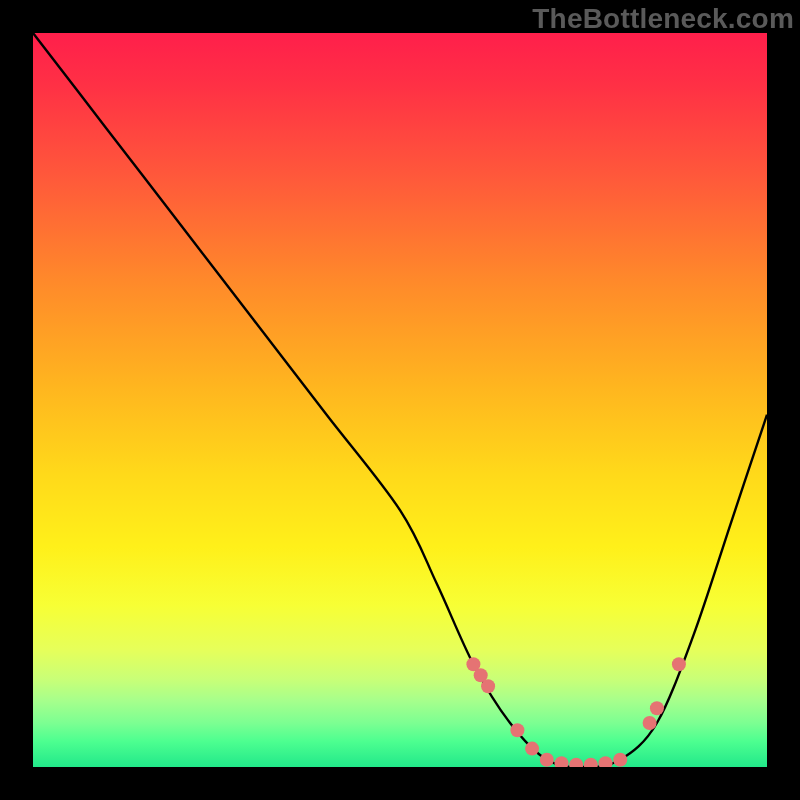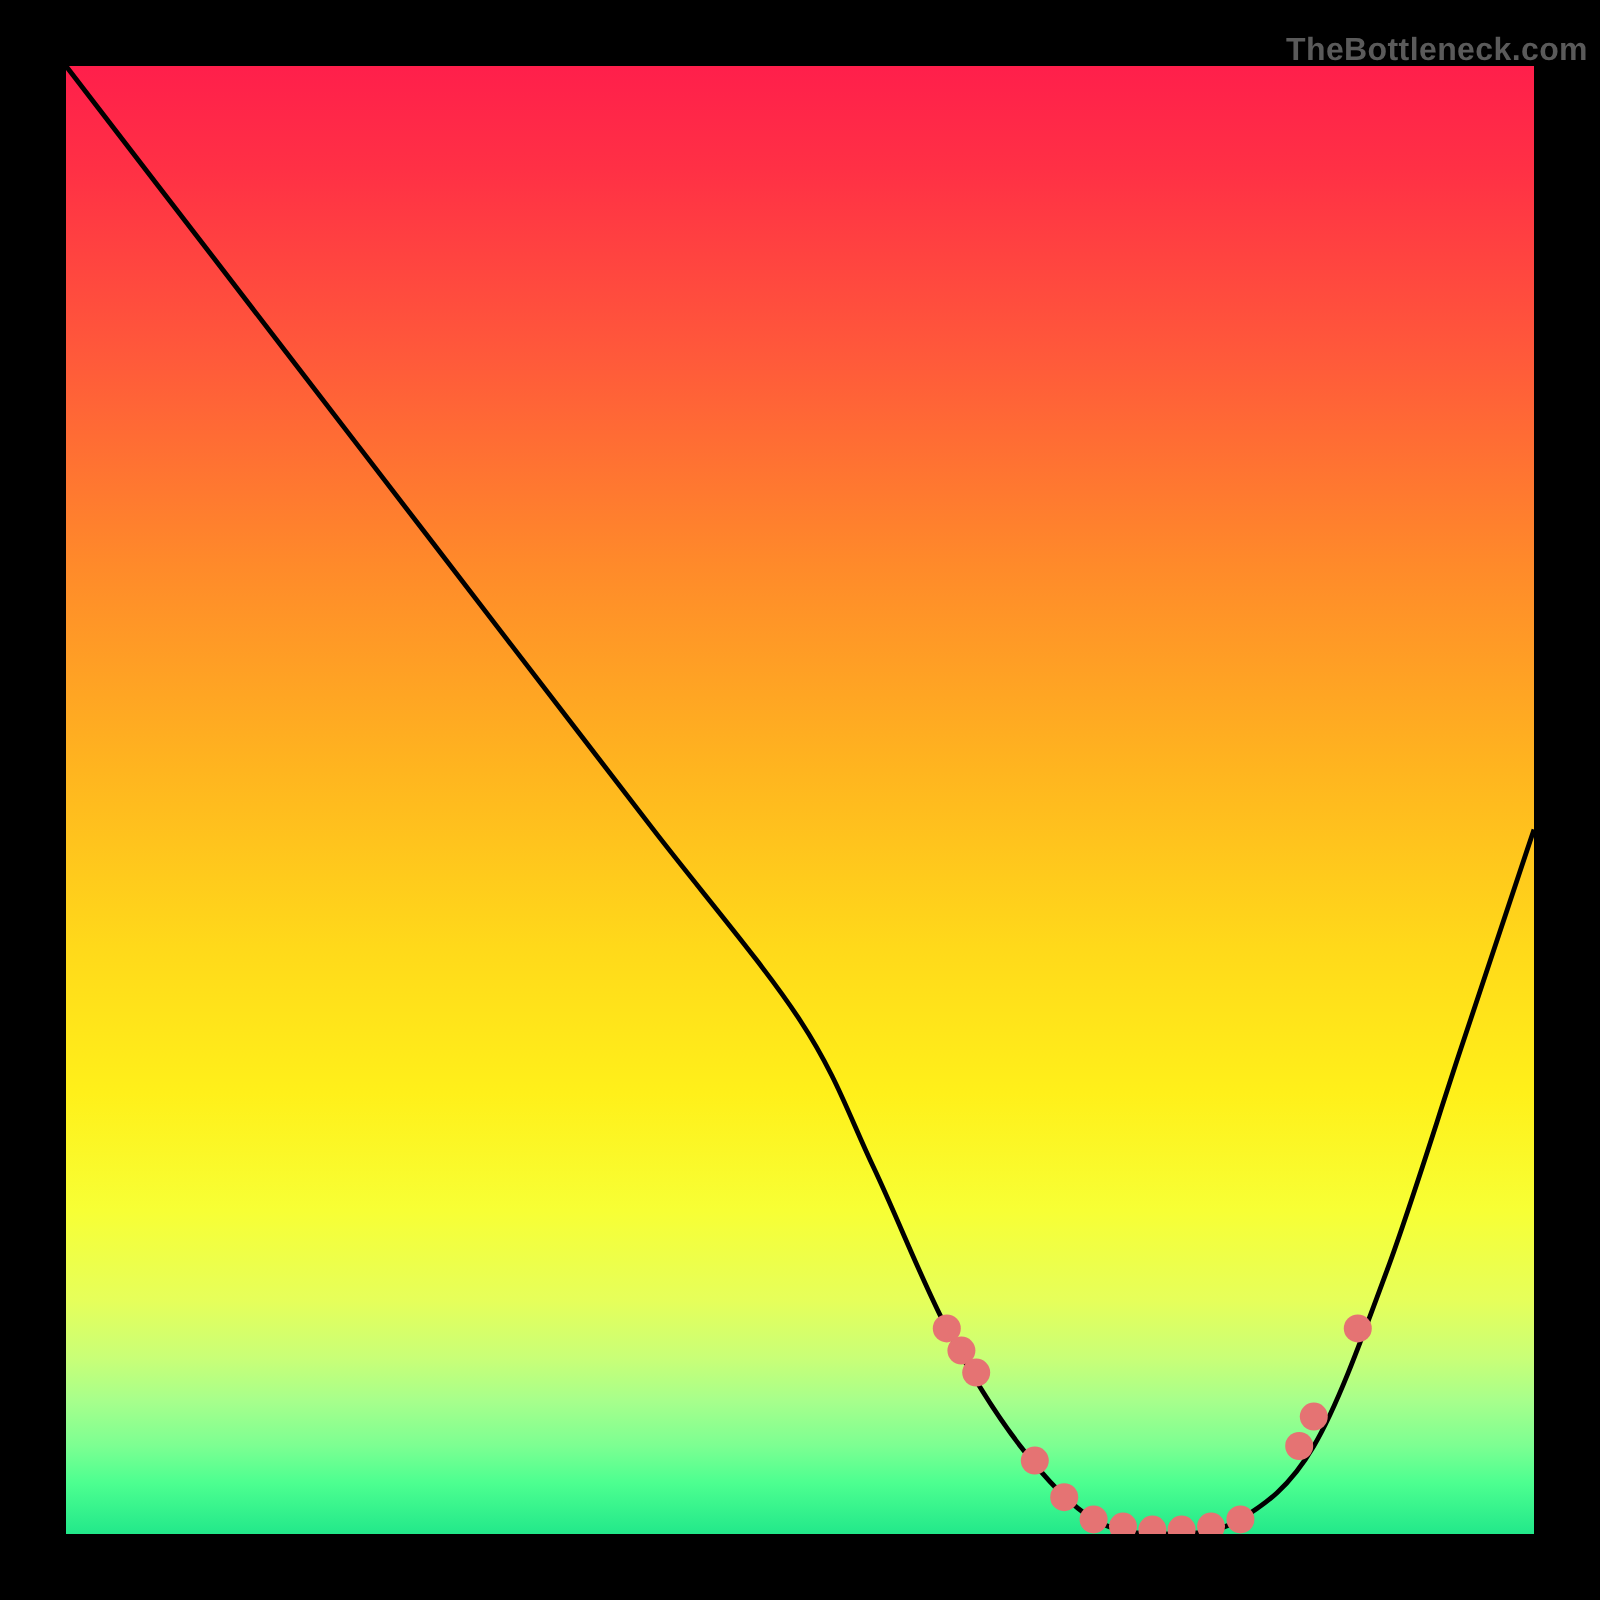--- a/index.html
+++ b/index.html
@@ -19,10 +19,10 @@
   }
   .watermark {
     position: absolute;
-    top: 17px;
+    top: 3px;
     right: 6px;
     color: #5a5a5a;
-    font-size: 16px;
+    font-size: 28px;
     font-weight: 600;
     letter-spacing: 0.2px;
     z-index: 20;

